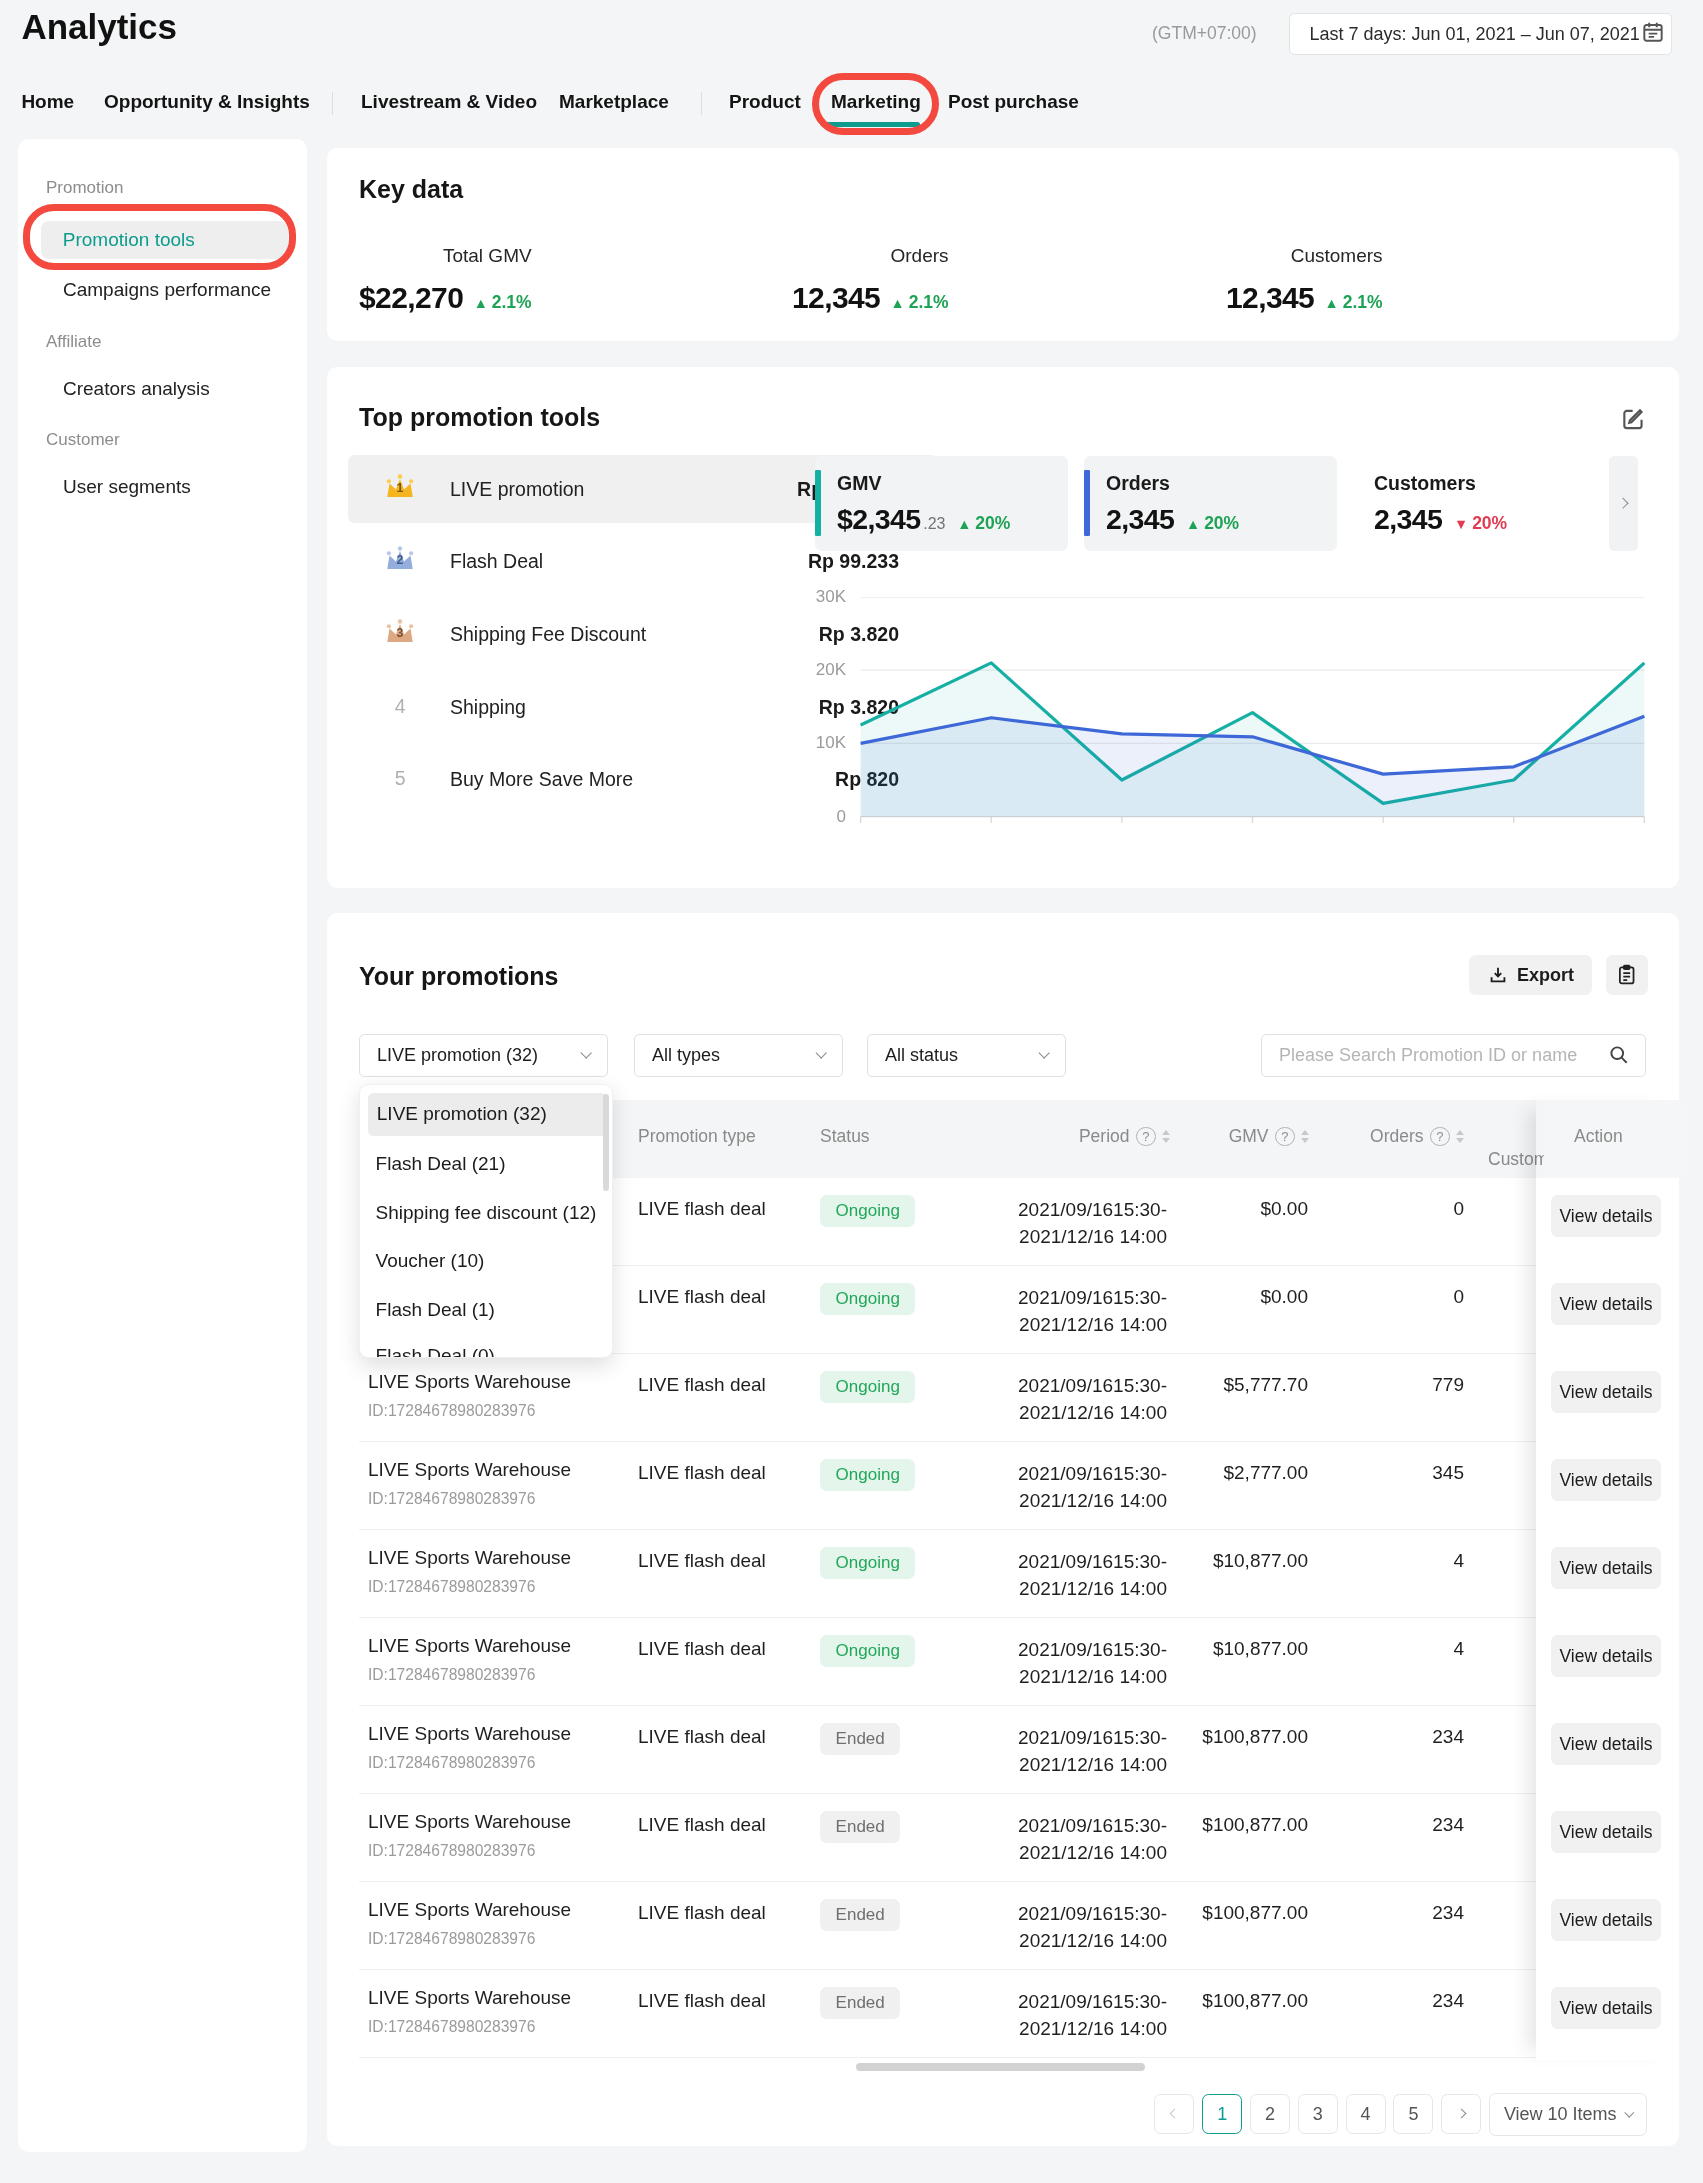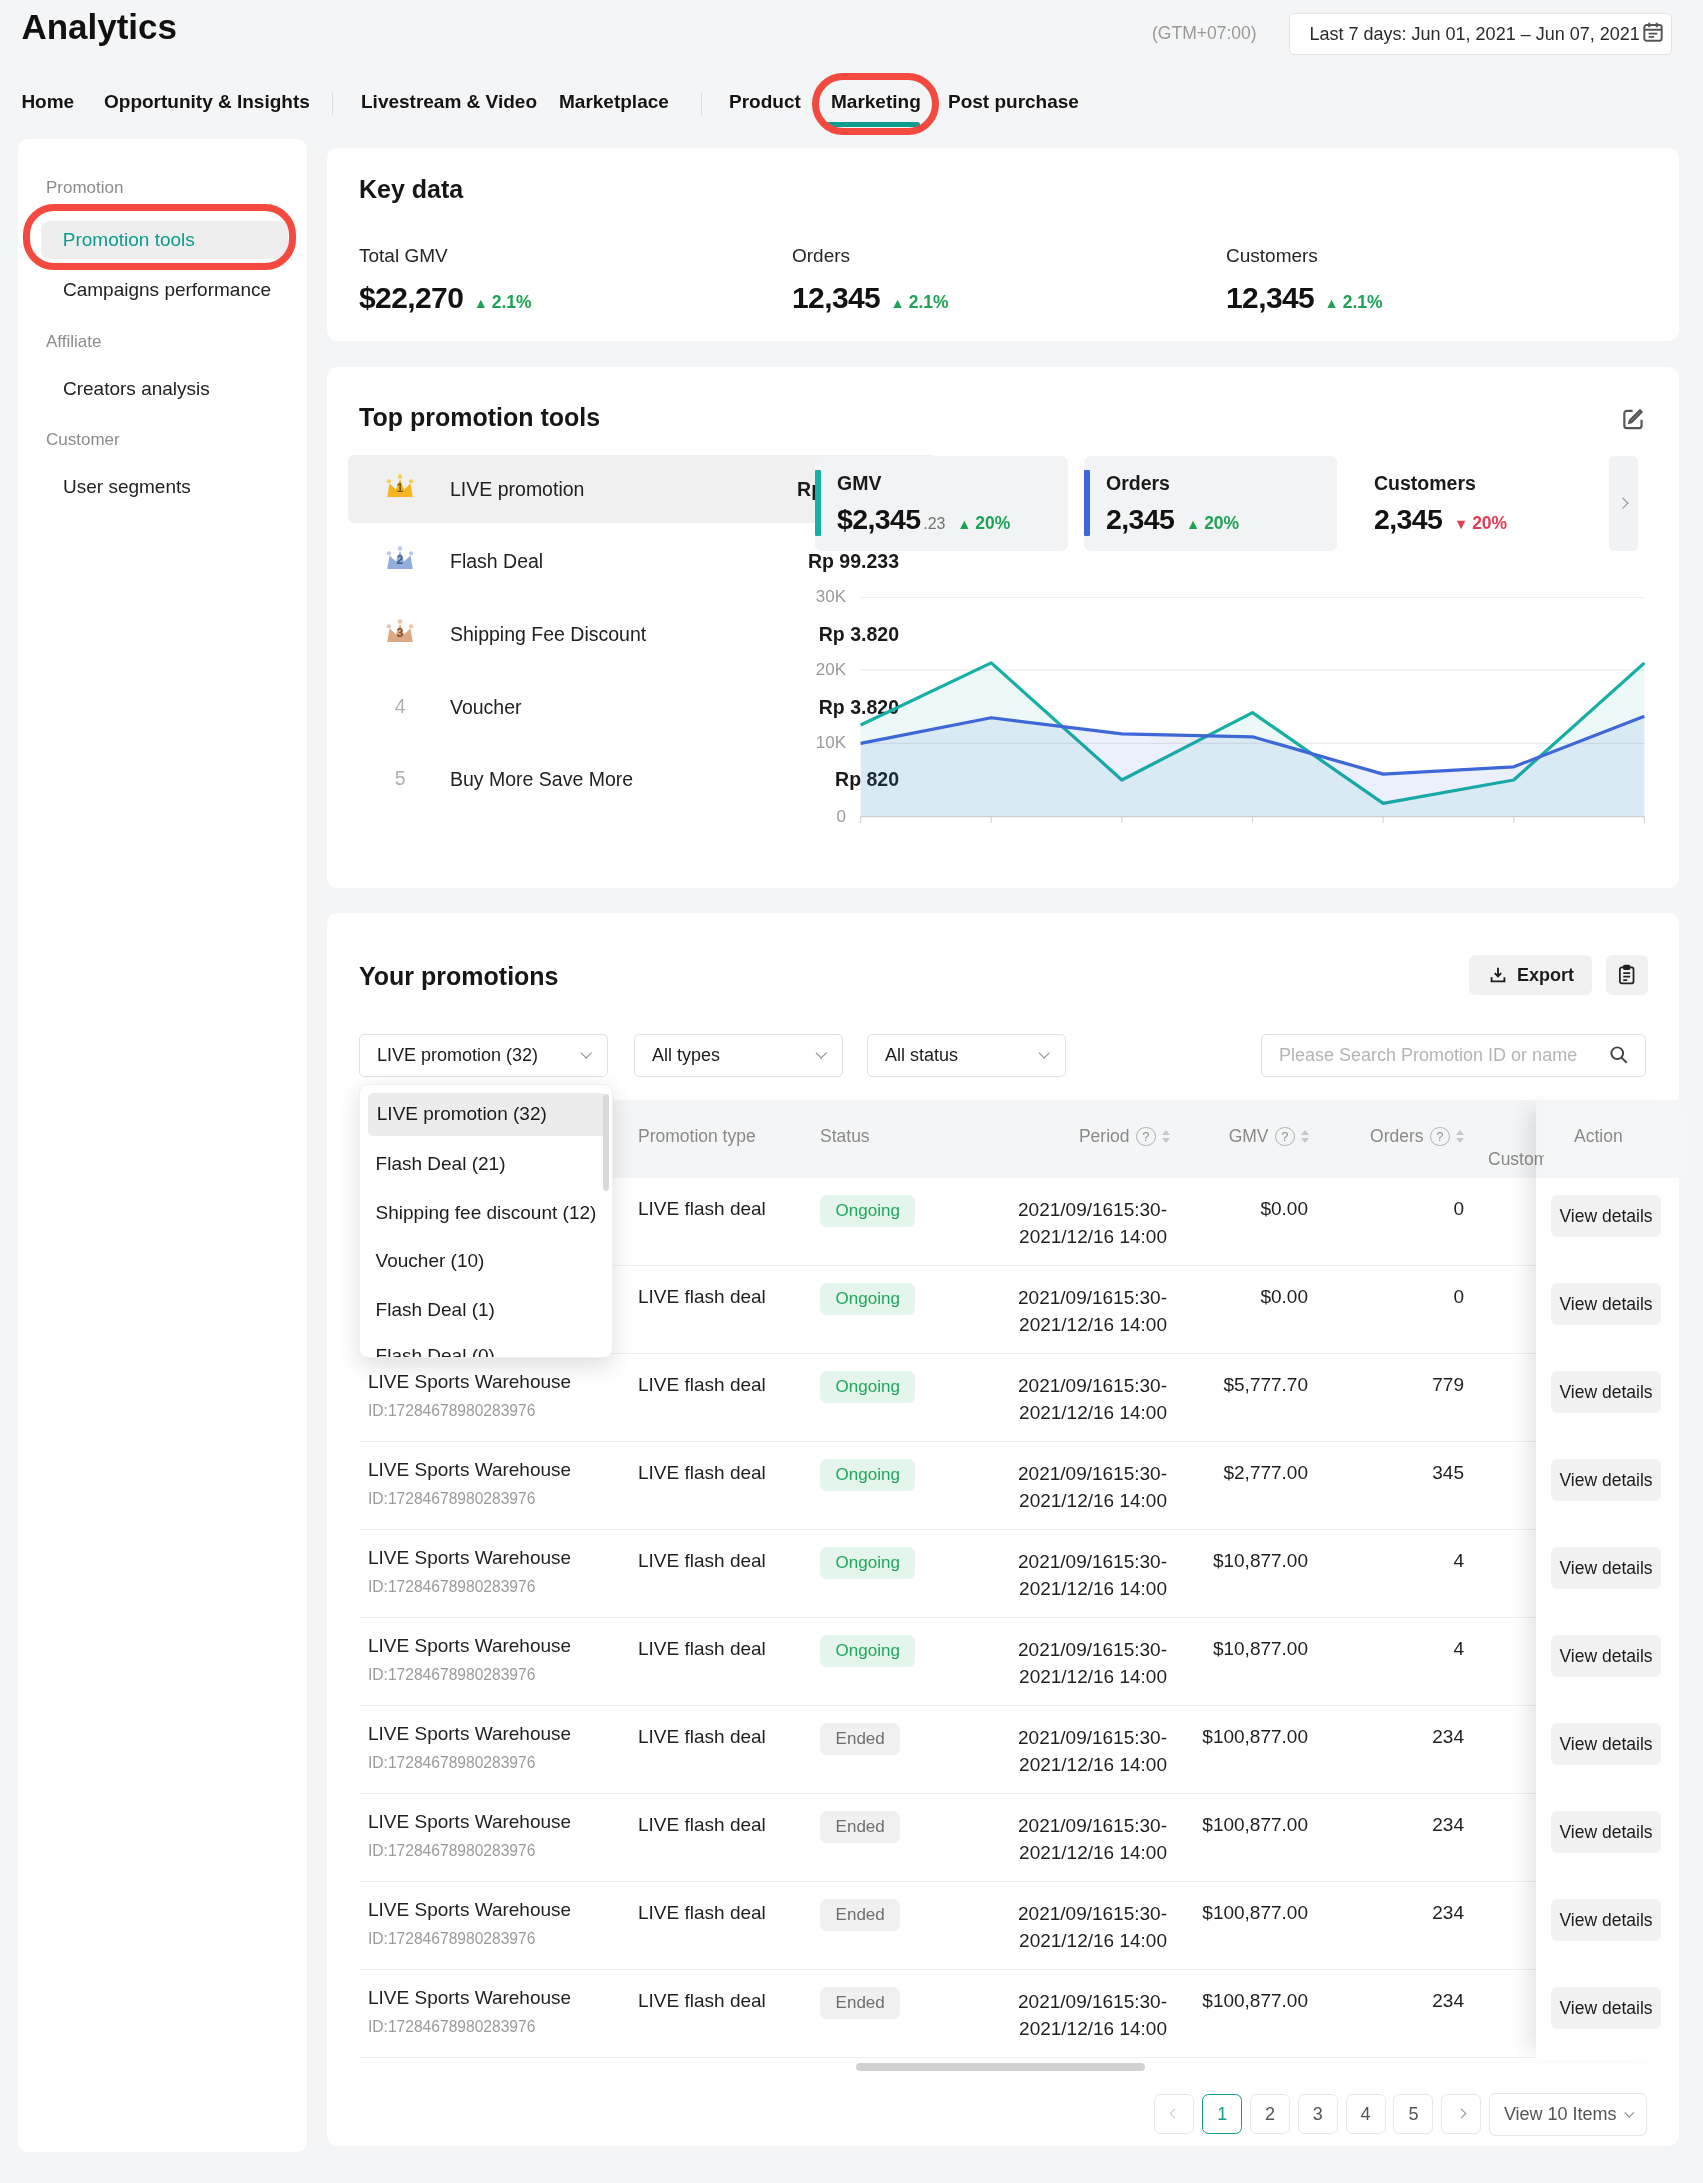--- a/index.html
+++ b/index.html
@@ -29,7 +29,7 @@
   
   .panel { position:absolute; background:#fff; border-radius:10.4px; }
   .side-panel { left:18px; top:139px; width:289px; height:2013px; }
-  .keydata-panel { left:327px; top:148px; width:1352px; height:193px; }
+  .keydata-panel { left:327px; top:148px; width:1352px; height:193px;text-align:right; }
   .tools-panel { left:327px; top:367px; width:1352px; height:521px; }
   .promos-panel { left:327px; top:913px; width:1352px; height:1233px; }
   .panel-title { position:absolute; left:32px; font-size:25px; font-weight:700; color:#161616; }

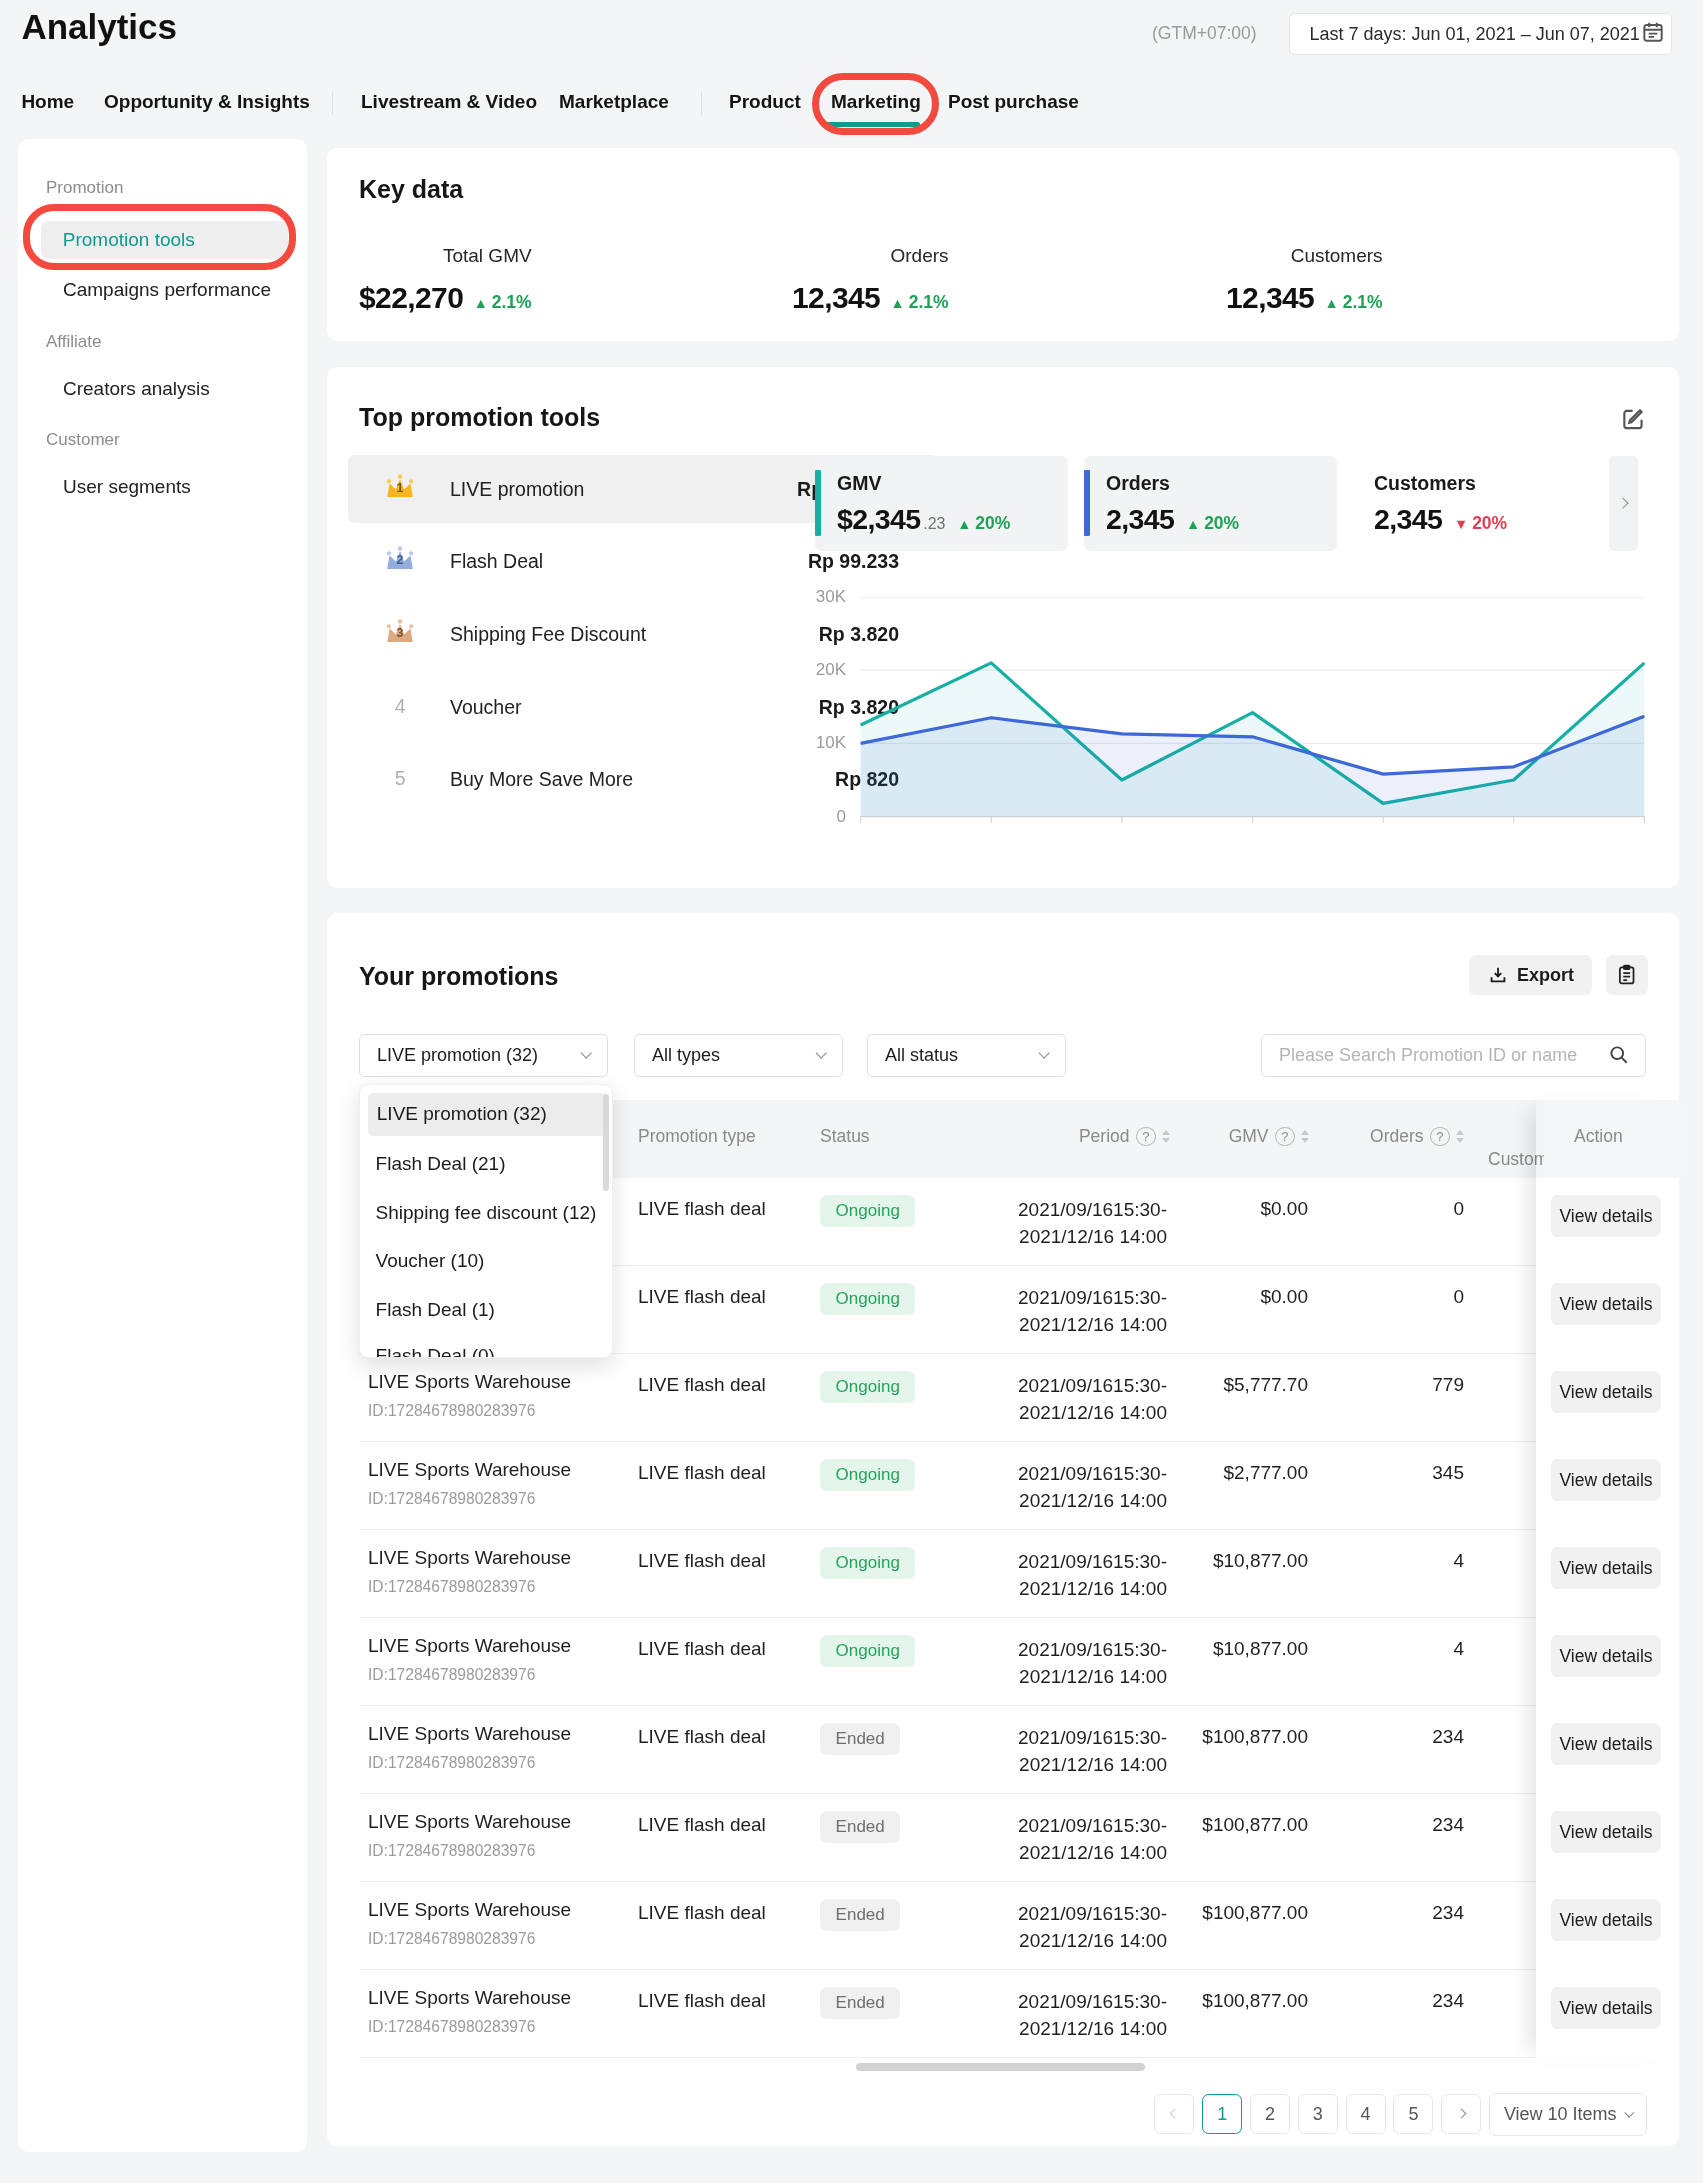--- a/index.html
+++ b/index.html
@@ -278,7 +278,7 @@
       <span class="rank-slot">
           <span class="rank-plain">4</span>
         </span>
-      <span class="tool-label">Voucher</span>
+      <span class="tool-label">Shipping</span>
       <span class="tool-value">Rp 3.820</span>
     </div>
     <div class="tool-item" style="top:378px">

